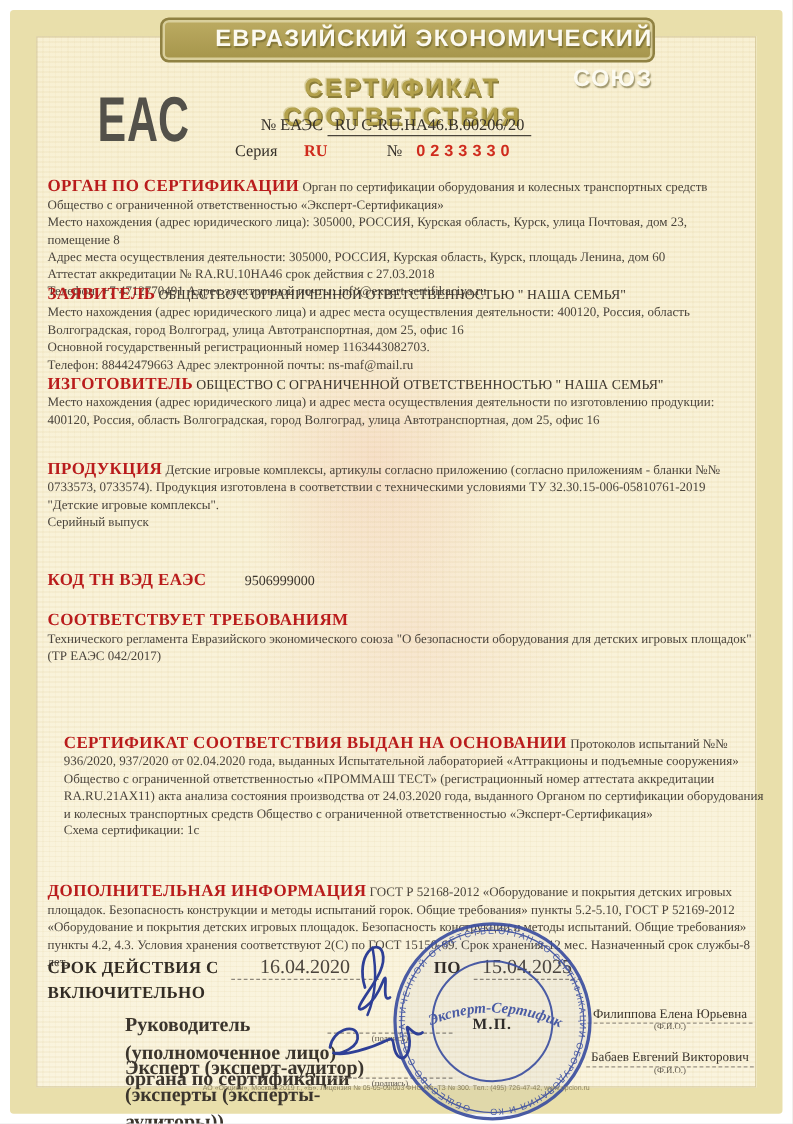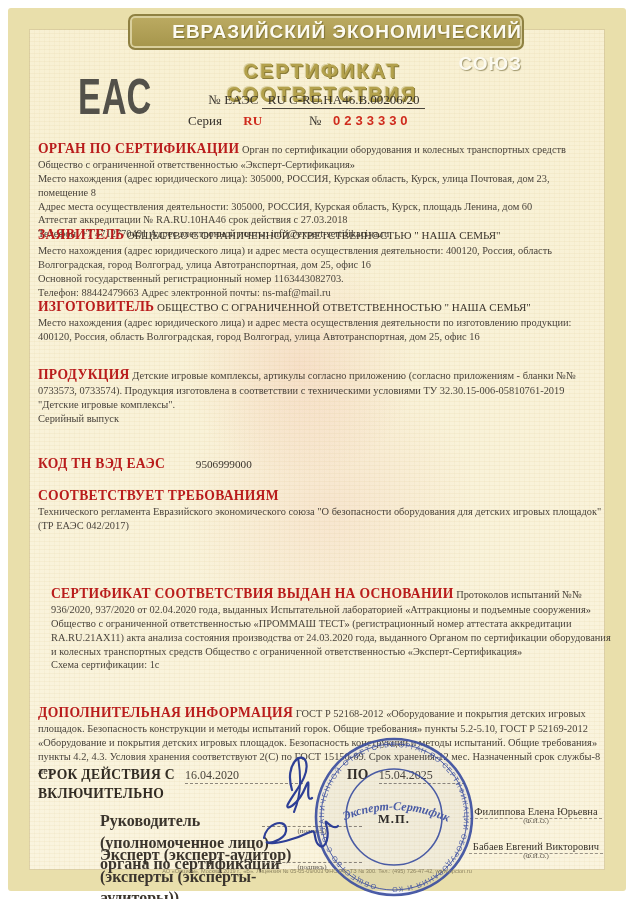--- a/index.html
+++ b/index.html
@@ -45,7 +45,7 @@
   .val{font-size:11.2px;margin-left:28px;color:#3b352d;}
   
   .bold-h{font-size:13.6px;font-weight:bold;color:#322c24;letter-spacing:.3px;}
-  .date-slot{display:inline-block;border-bottom:1px dashed #8d867a;font-size:12px;color:#4a443c;}
+  .date-slot{display:inline-block;border-bottom:1px dashed #8d867a;text-align:center;font-size:16px;color:#4a443c;}
   .role{font-weight:bold;font-size:16px;color:#3b352d;line-height:1.35;}
   .sigline{border-bottom:1px dashed #8d867a;height:14px;}
   .tiny{font-size:7px;color:#5a544a;text-align:center;}

